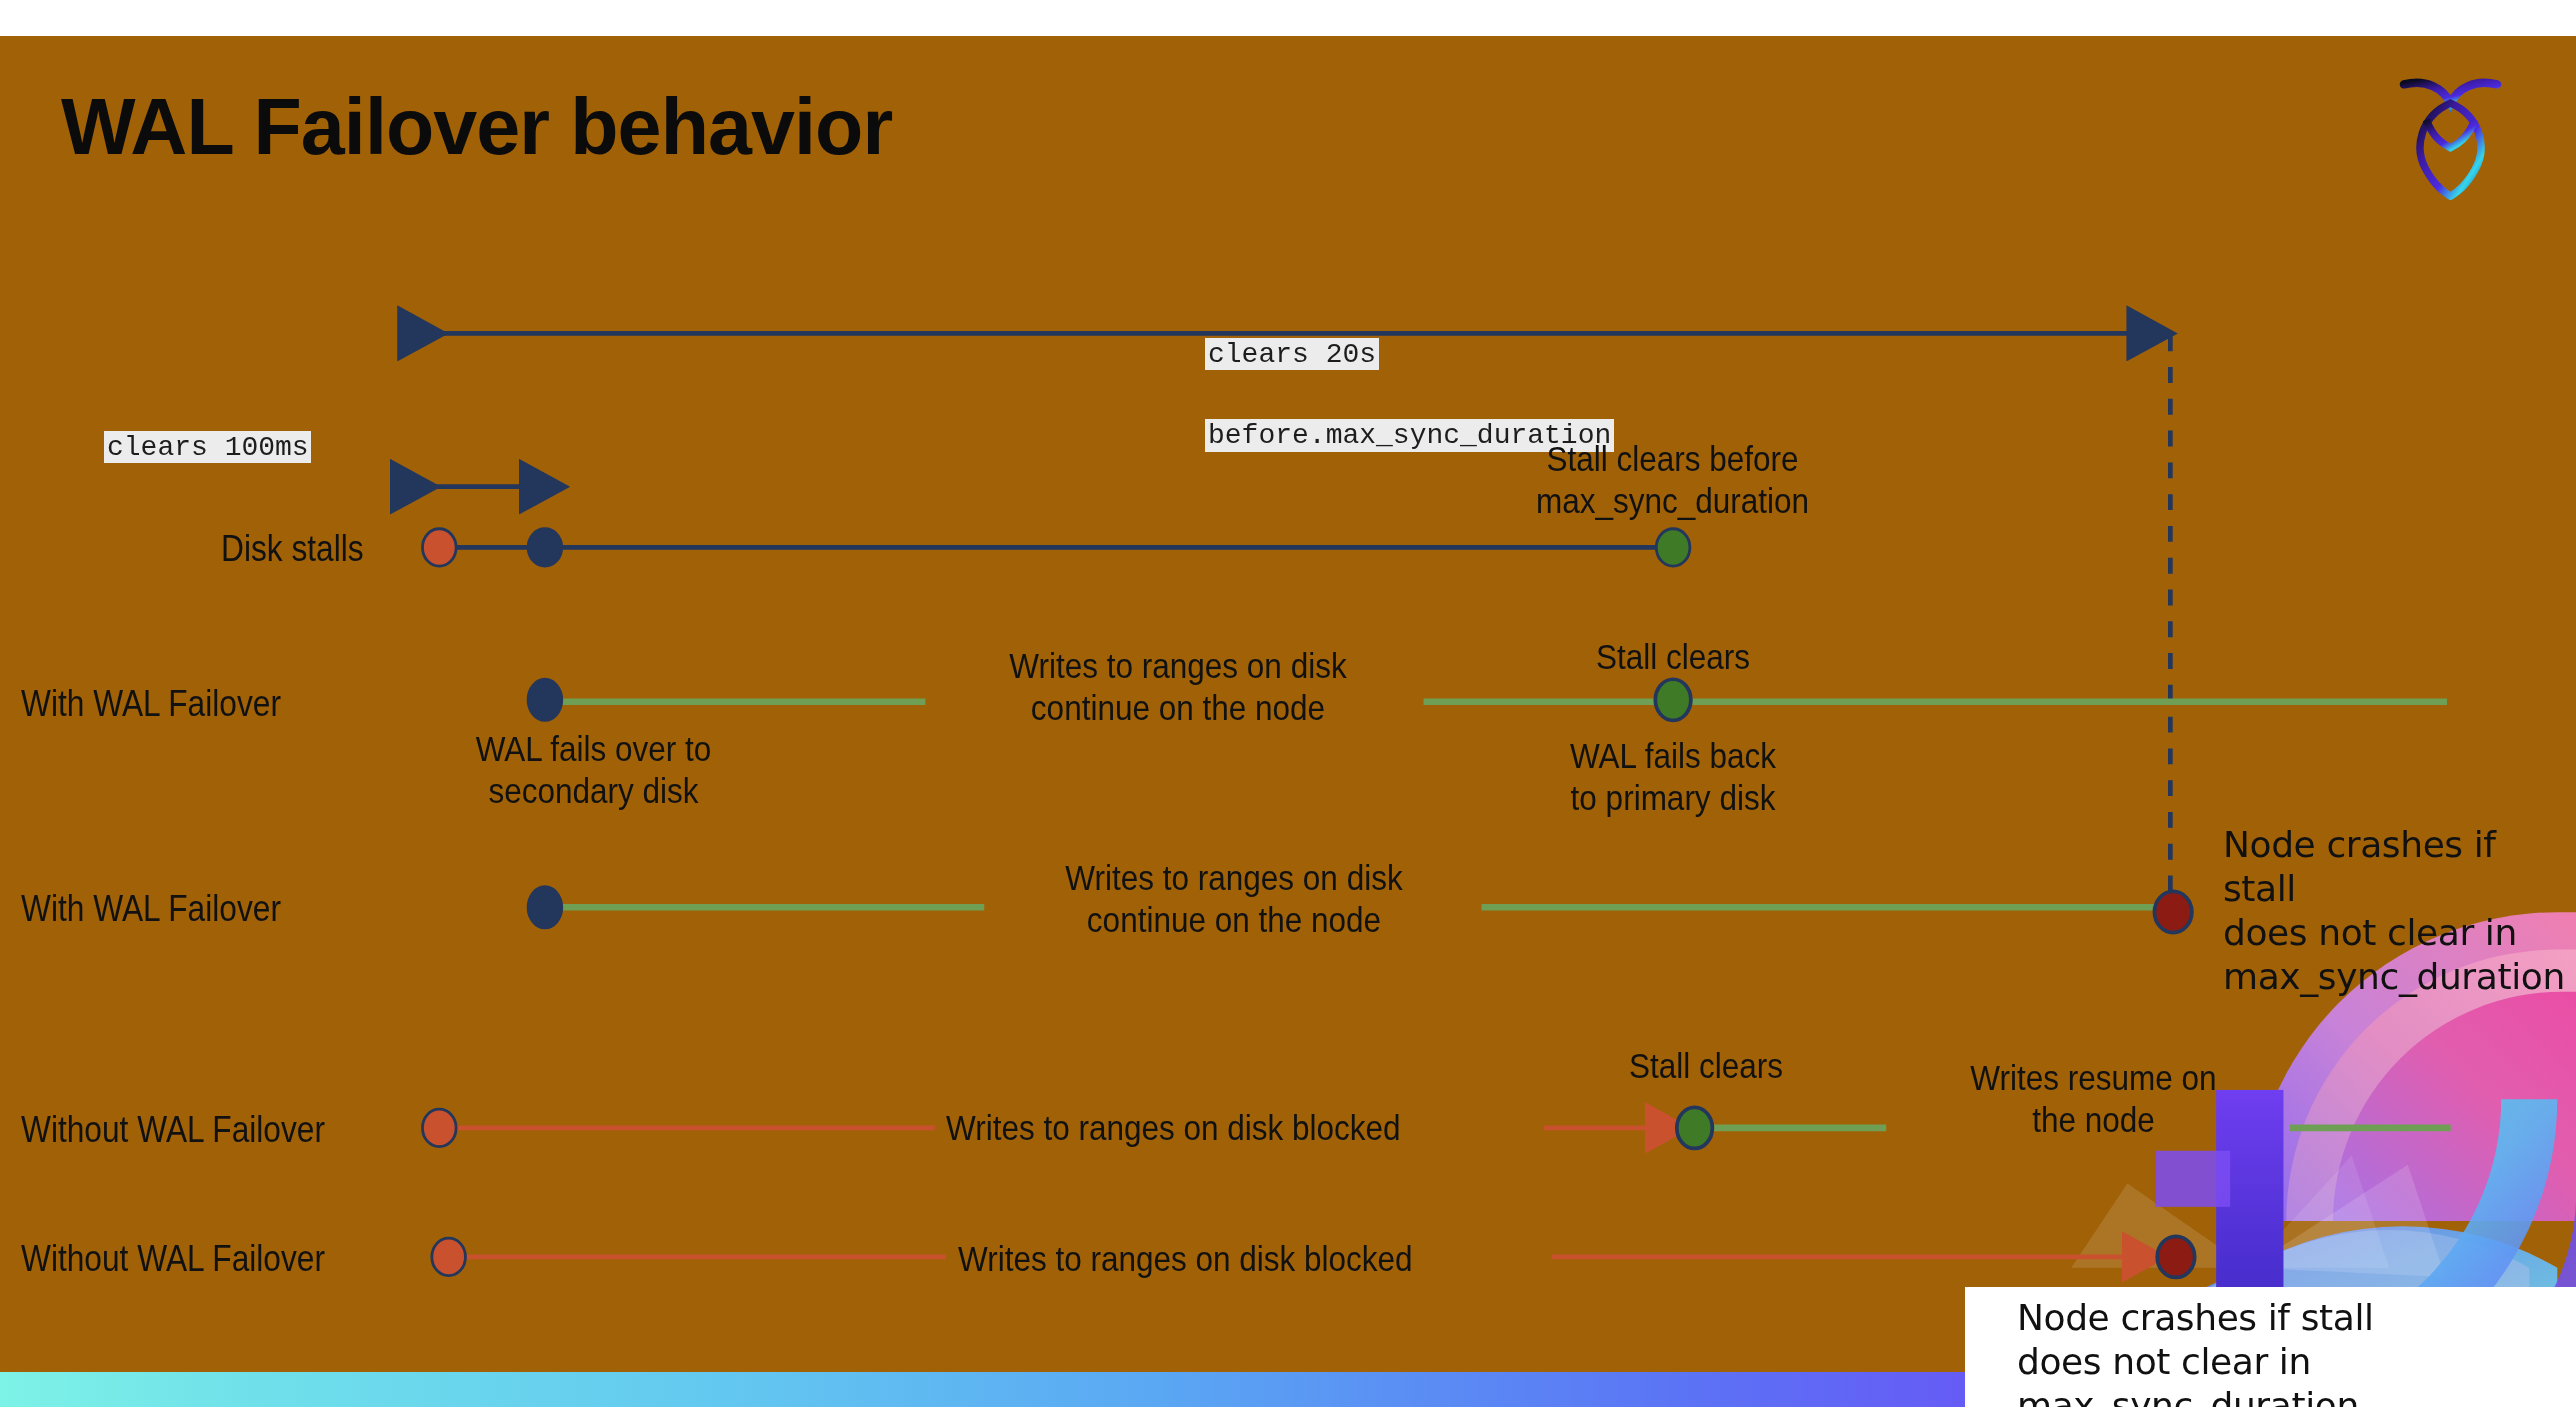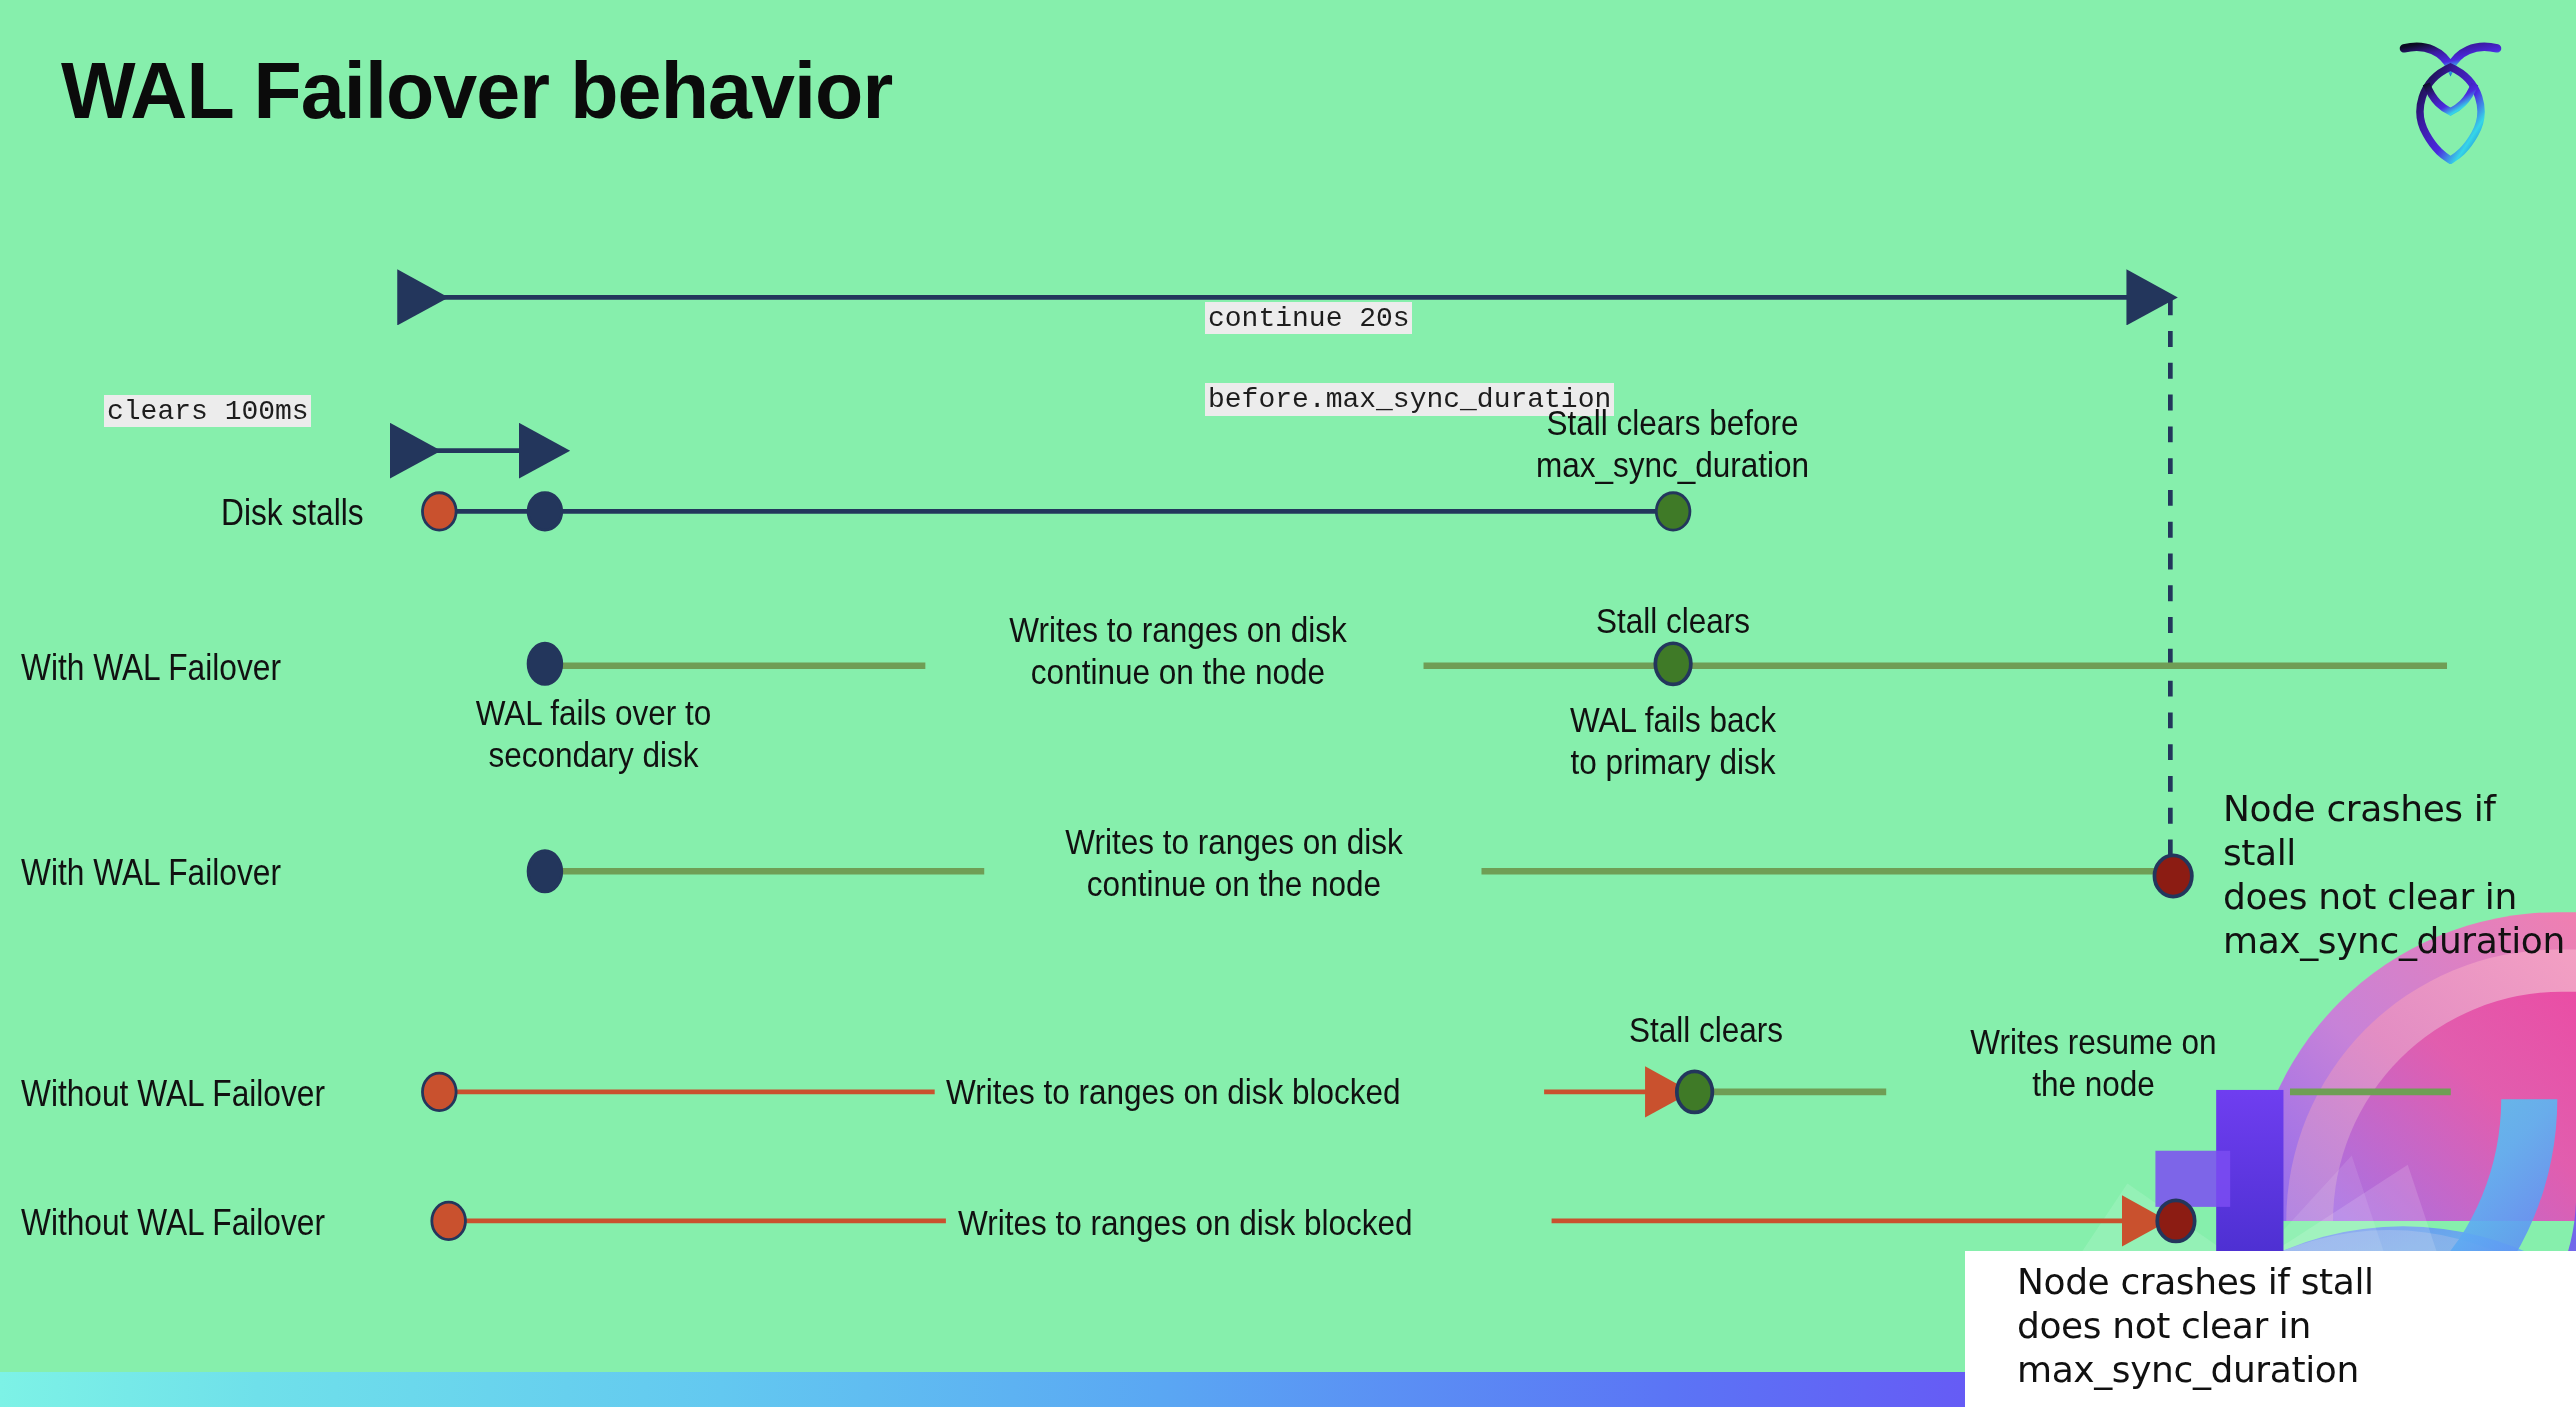--- a/index.html
+++ b/index.html
@@ -10,7 +10,7 @@
     overflow:hidden;
     position:relative;
   }
-  #slide{position:absolute;inset:0;overflow:hidden;background:#86efac;}
+  #slide{position:absolute;inset:0;overflow:hidden;background:#a16207;margin-top:36px;}
 
   
   #corner-art{

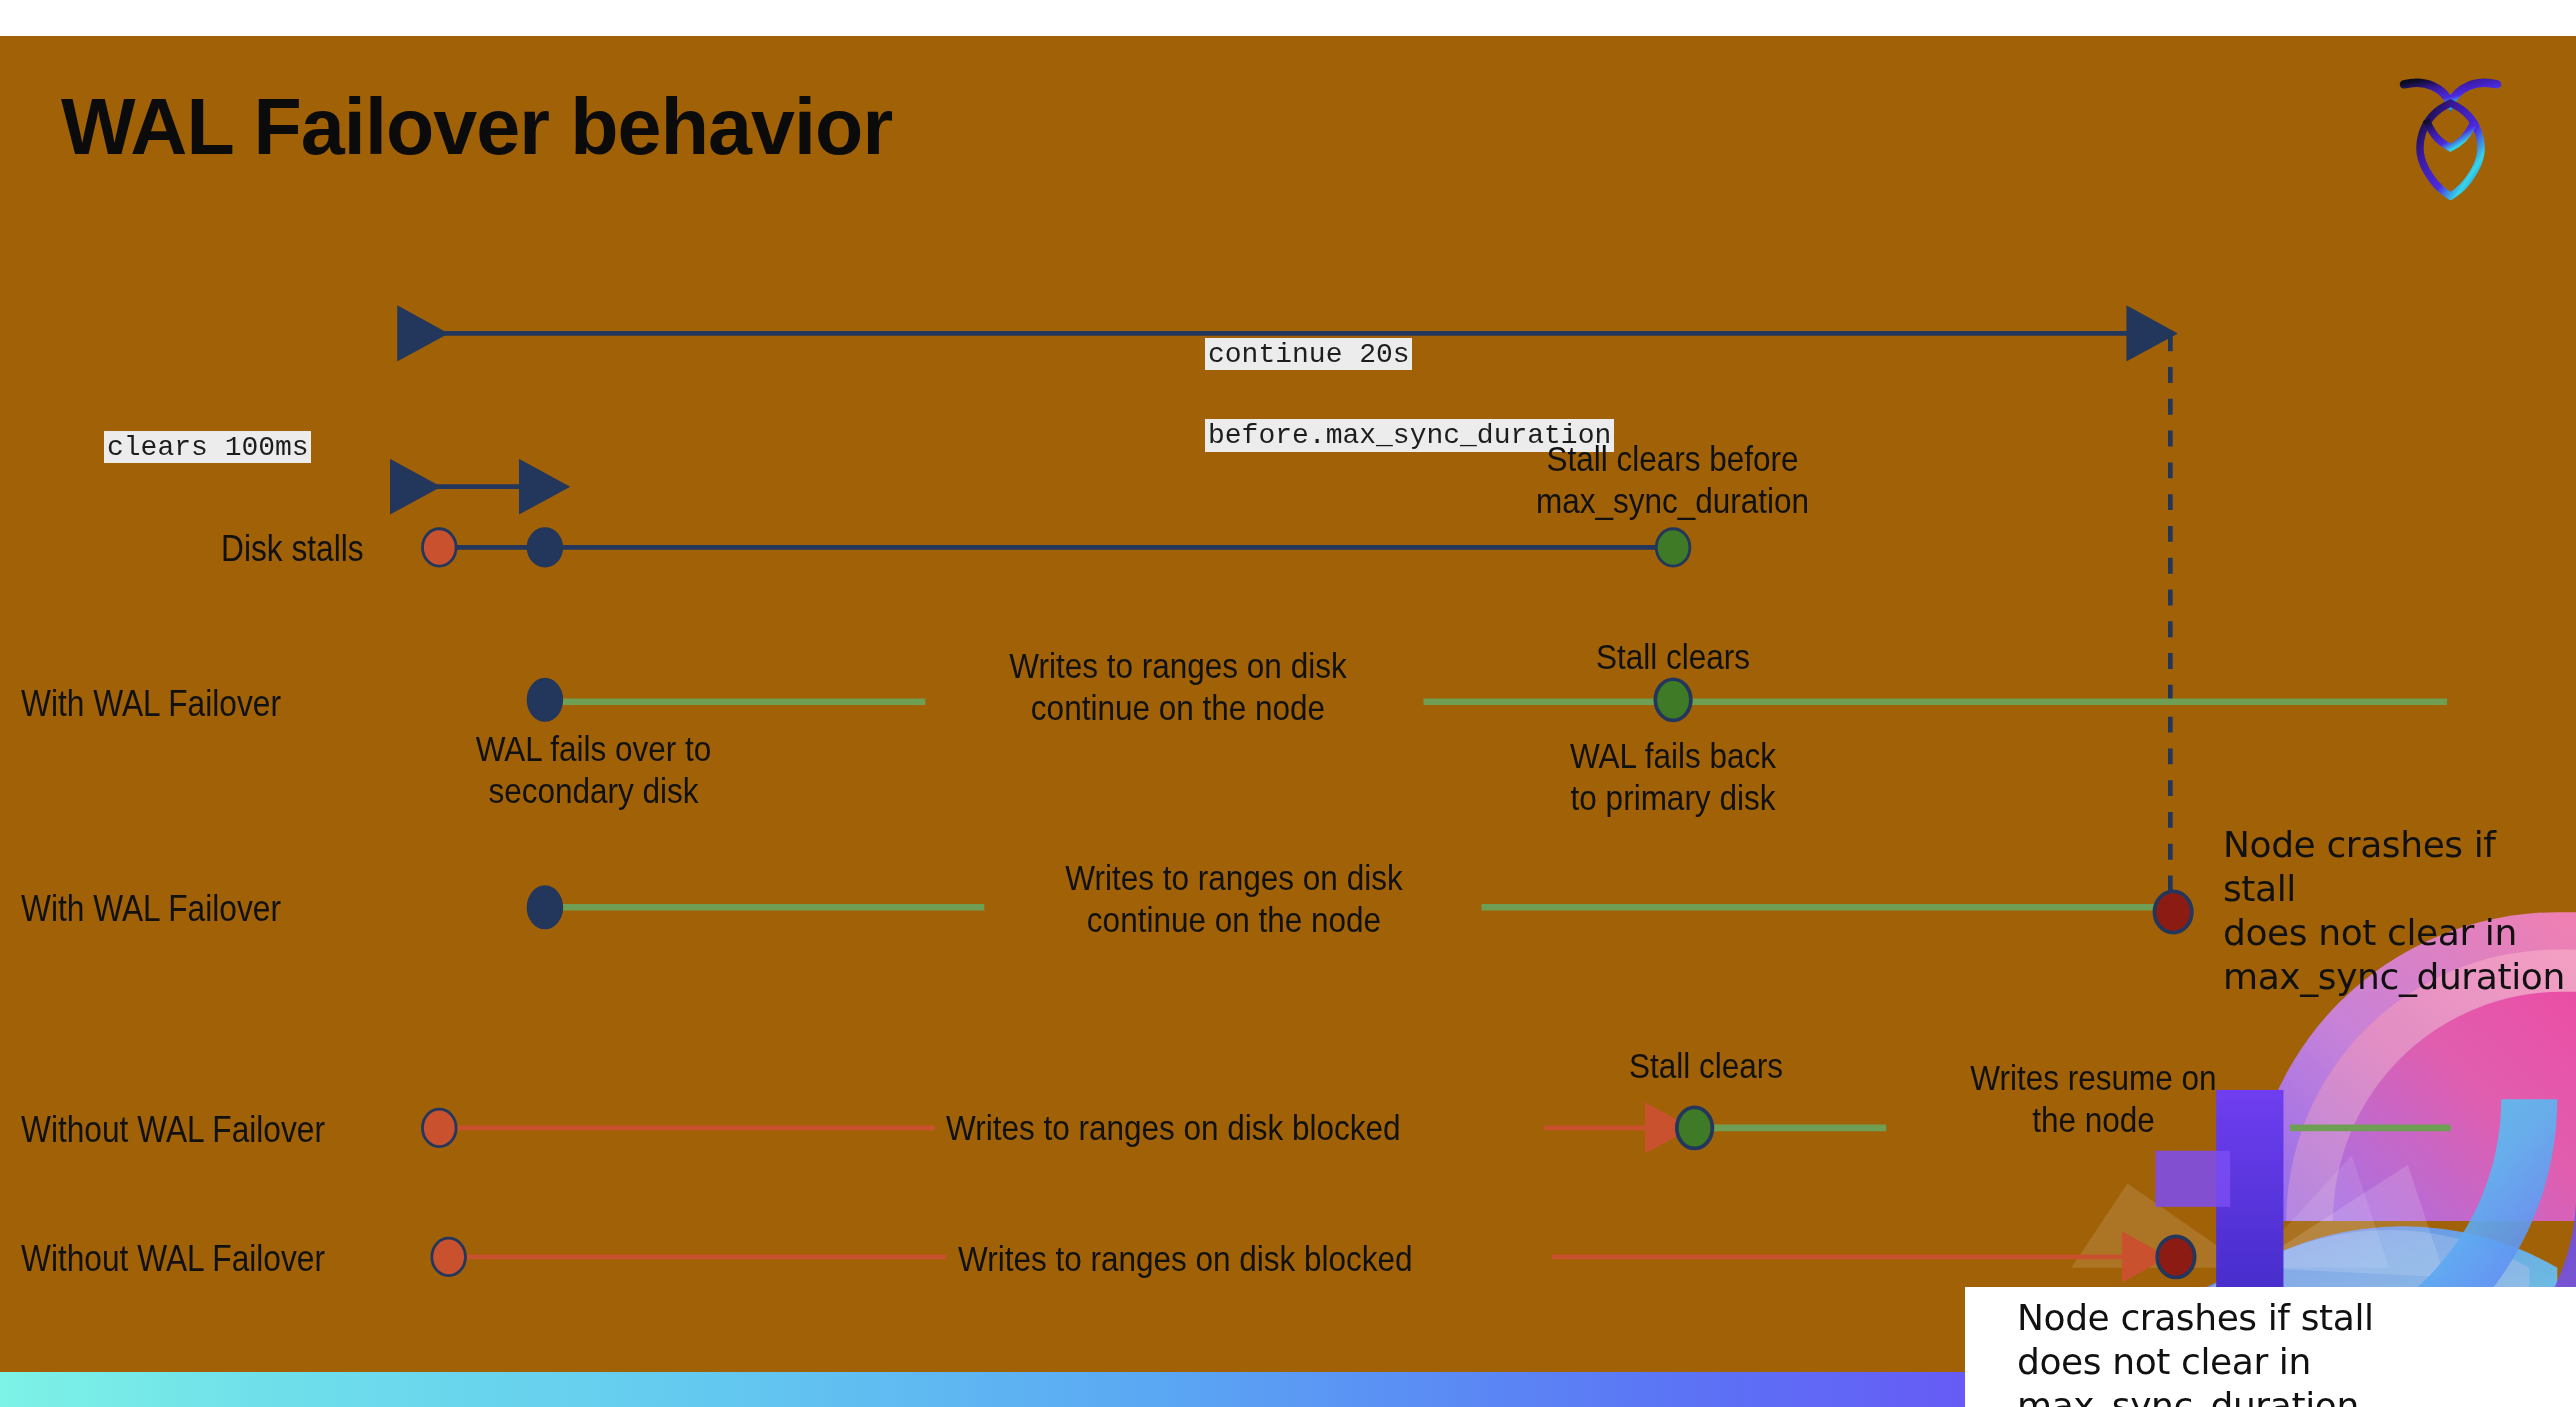--- a/index.html
+++ b/index.html
@@ -227,7 +227,7 @@
   </svg>
 
   <div class="mono" style="left:1138px;top:258px;">
-    <span>continue 20s</span><br>
+    <span>clears 20s</span><br>
     <span>before.max_sync_duration</span>
   </div>
 

